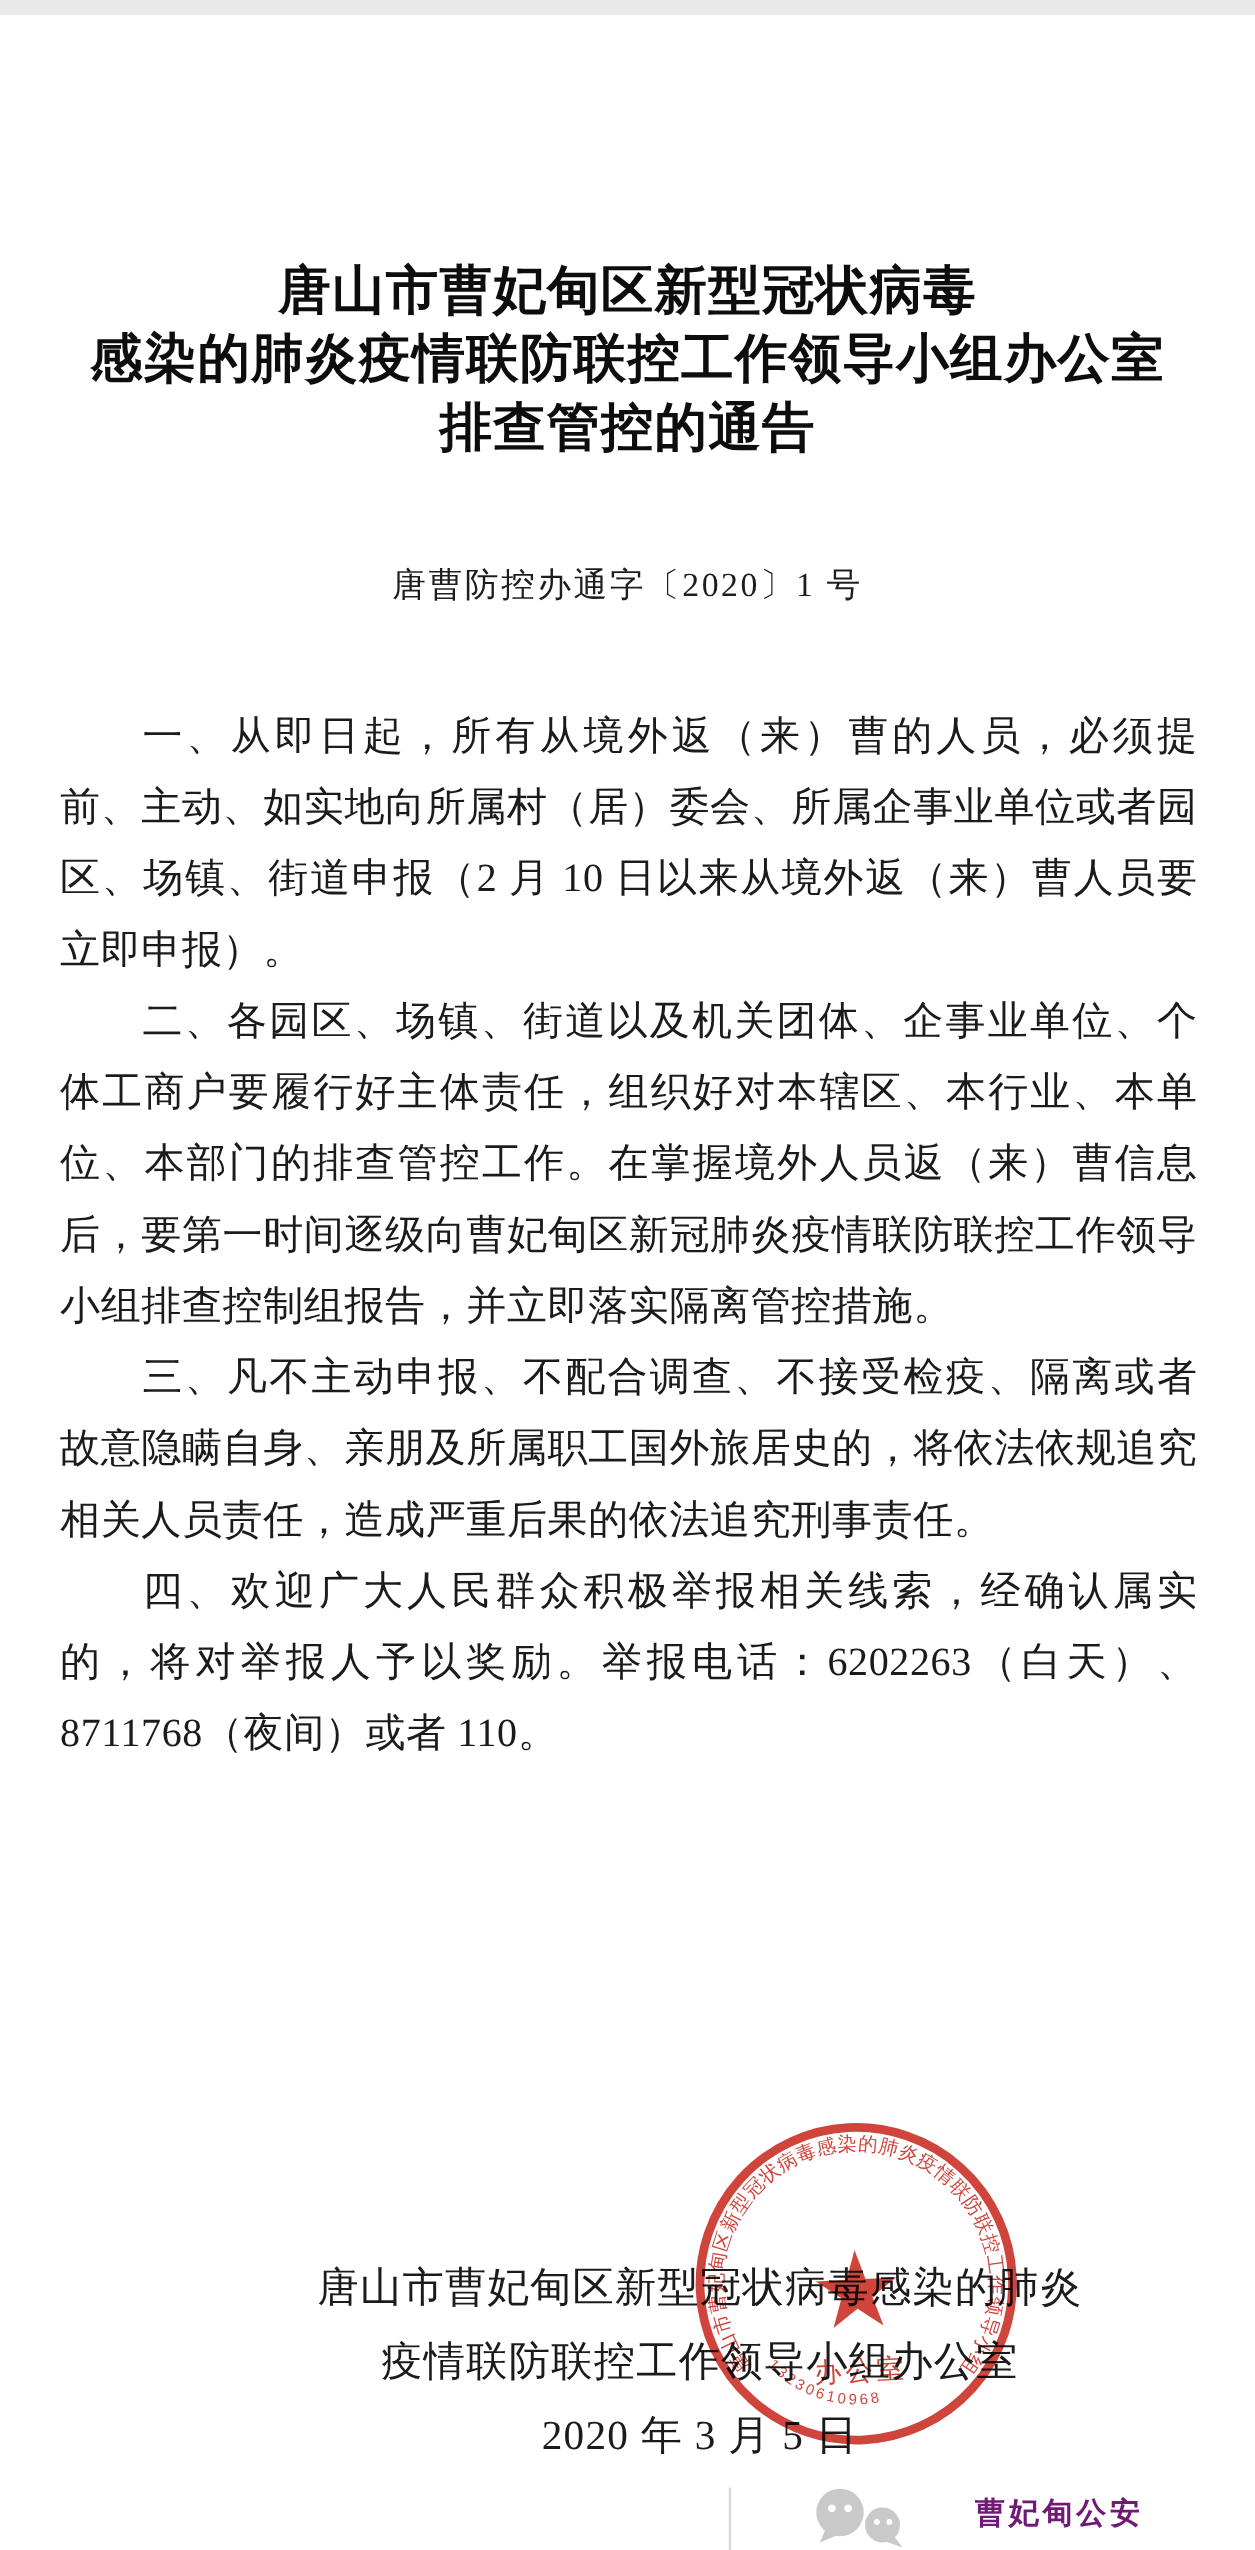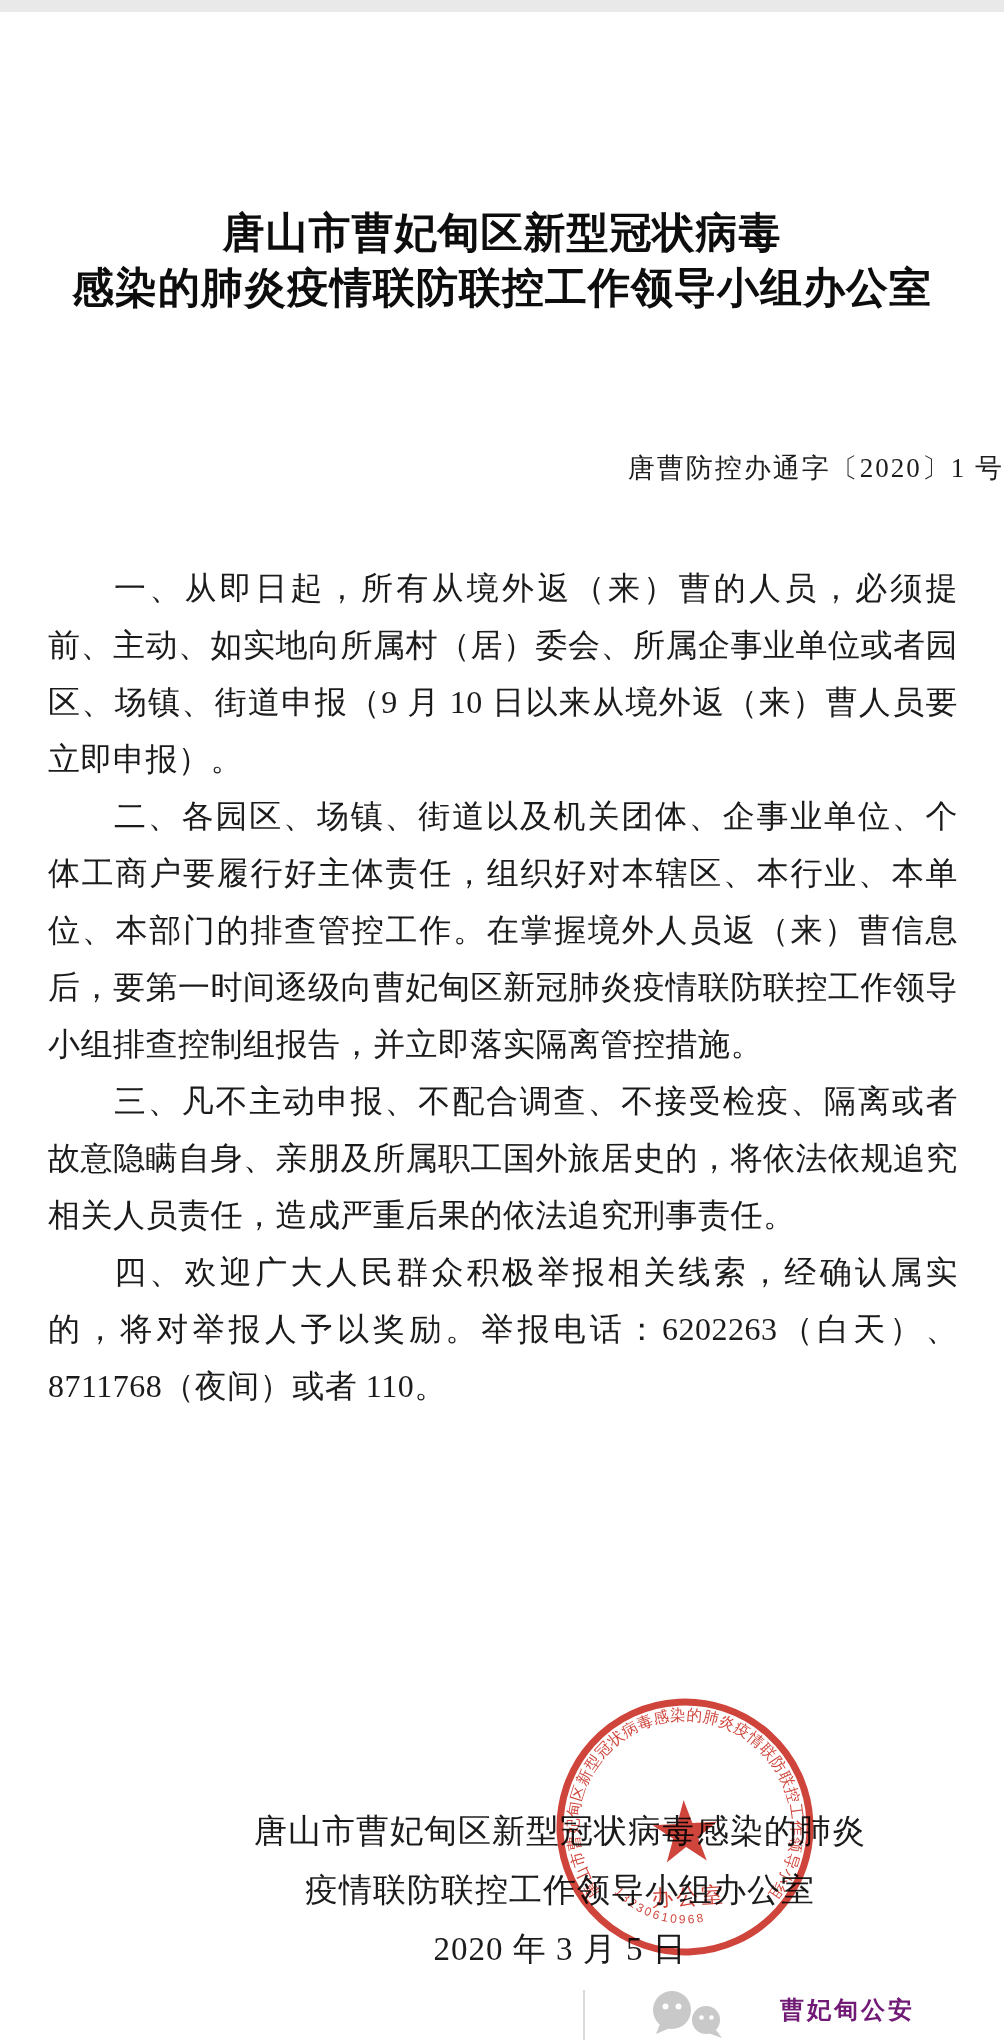--- a/index.html
+++ b/index.html
@@ -96,6 +96,7 @@
   <div class="title-block">
     <div>唐山市曹妃甸区新型冠状病毒</div>
     <div>感染的肺炎疫情联防联控工作领导小组办公室</div>
+    <div>排查管控的通告</div>
   </div>
 
   <div class="doc-number">唐曹防控办通字〔2020〕1 号</div>

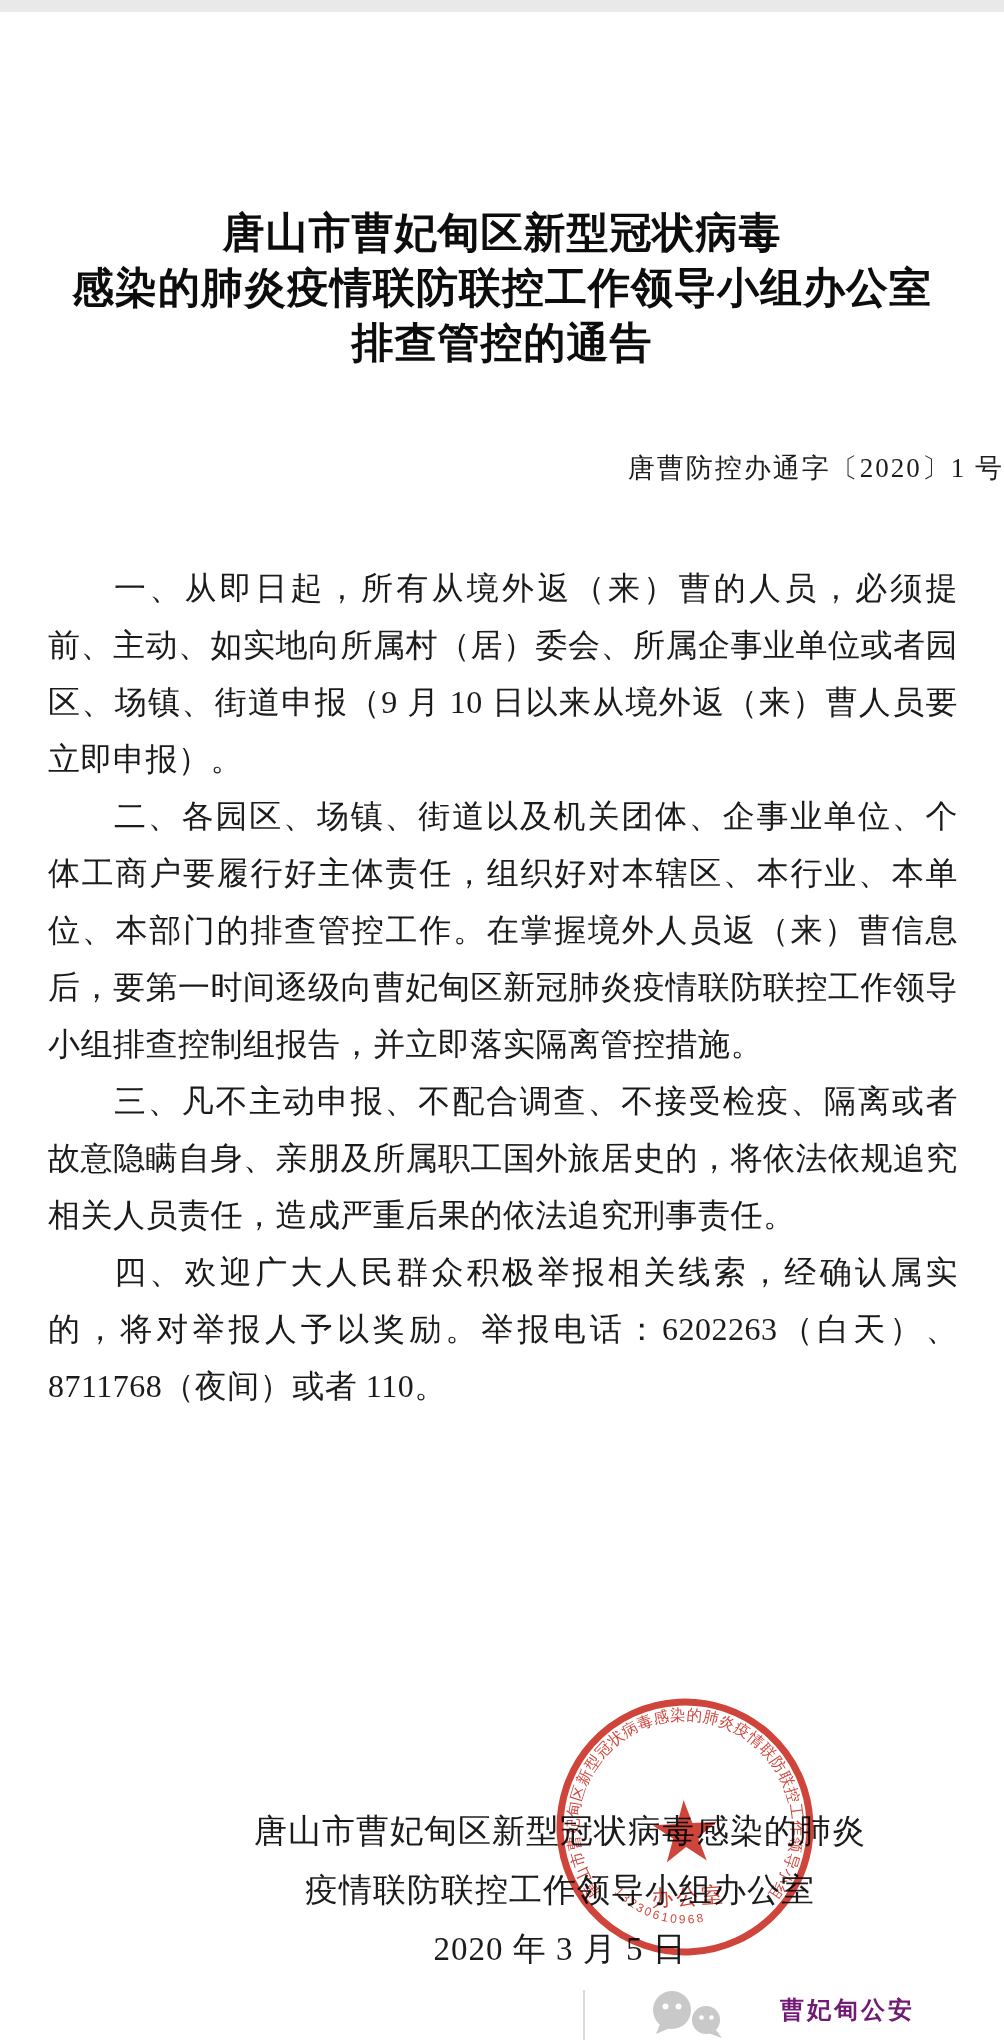--- a/index.html
+++ b/index.html
@@ -28,7 +28,7 @@
   .doc-number{
     position:absolute;
     top:438px; left:0; right:0;
-    text-align:right;
+    text-align:center;
     font-size:27px;
     color:#1d1d1d;
     letter-spacing:2px;

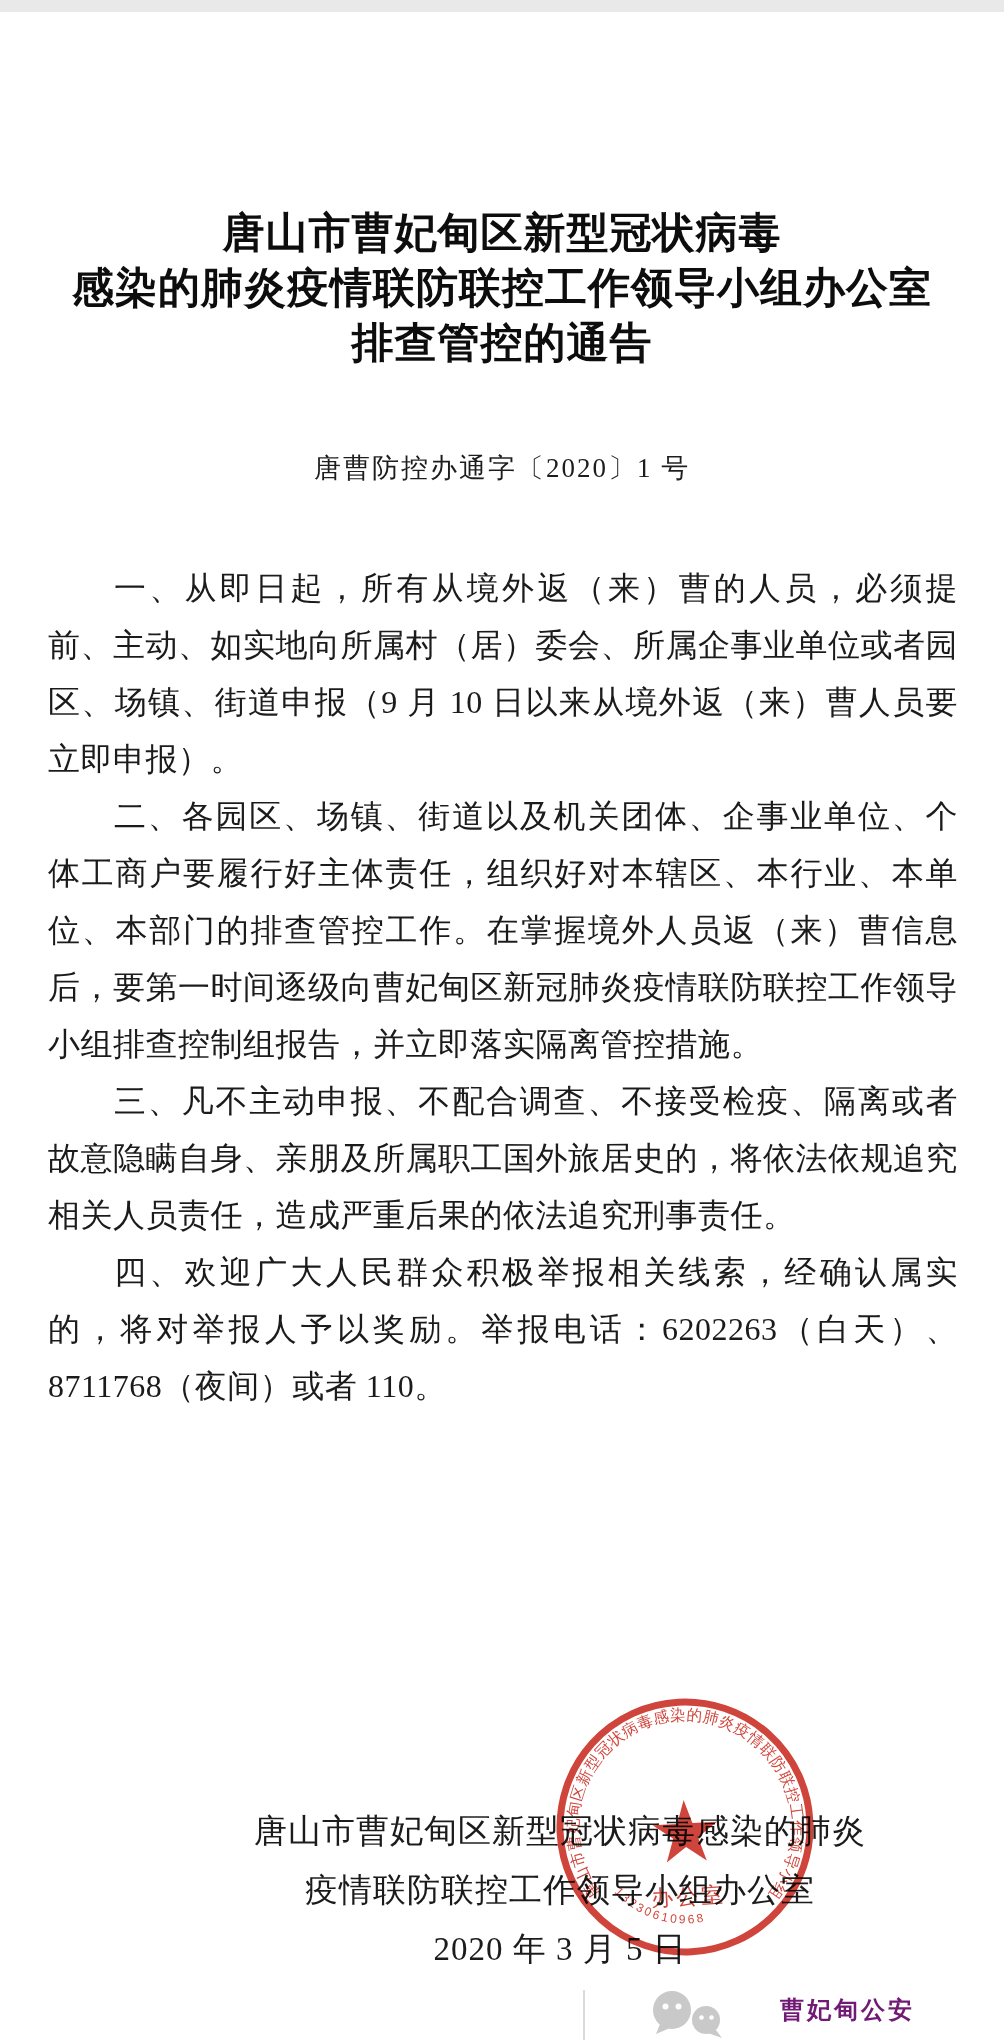--- a/index.html
+++ b/index.html
@@ -102,7 +102,7 @@
   <div class="doc-number">唐曹防控办通字〔2020〕1 号</div>
 
   <div class="body-block">
-    <p>一、从即日起，所有从境外返（来）曹的人员，必须提前、主动、如实地向所属村（居）委会、所属企事业单位或者园区、场镇、街道申报（9 月 10 日以来从境外返（来）曹人员要立即申报）。</p>
+    <p>一、从即日起，所有从境外返（来）曹的人员，必须提前、主动、如实地向所属村（居）委会、所属企事业单位或者园区、场镇、街道申报（2 月 10 日以来从境外返（来）曹人员要立即申报）。</p>
     <p>二、各园区、场镇、街道以及机关团体、企事业单位、个体工商户要履行好主体责任，组织好对本辖区、本行业、本单位、本部门的排查管控工作。在掌握境外人员返（来）曹信息后，要第一时间逐级向曹妃甸区新冠肺炎疫情联防联控工作领导小组排查控制组报告，并立即落实隔离管控措施。</p>
     <p>三、凡不主动申报、不配合调查、不接受检疫、隔离或者故意隐瞒自身、亲朋及所属职工国外旅居史的，将依法依规追究相关人员责任，造成严重后果的依法追究刑事责任。</p>
     <p>四、欢迎广大人民群众积极举报相关线索，经确认属实的，将对举报人予以奖励。举报电话：6202263（白天）、8711768（夜间）或者 110。</p>

